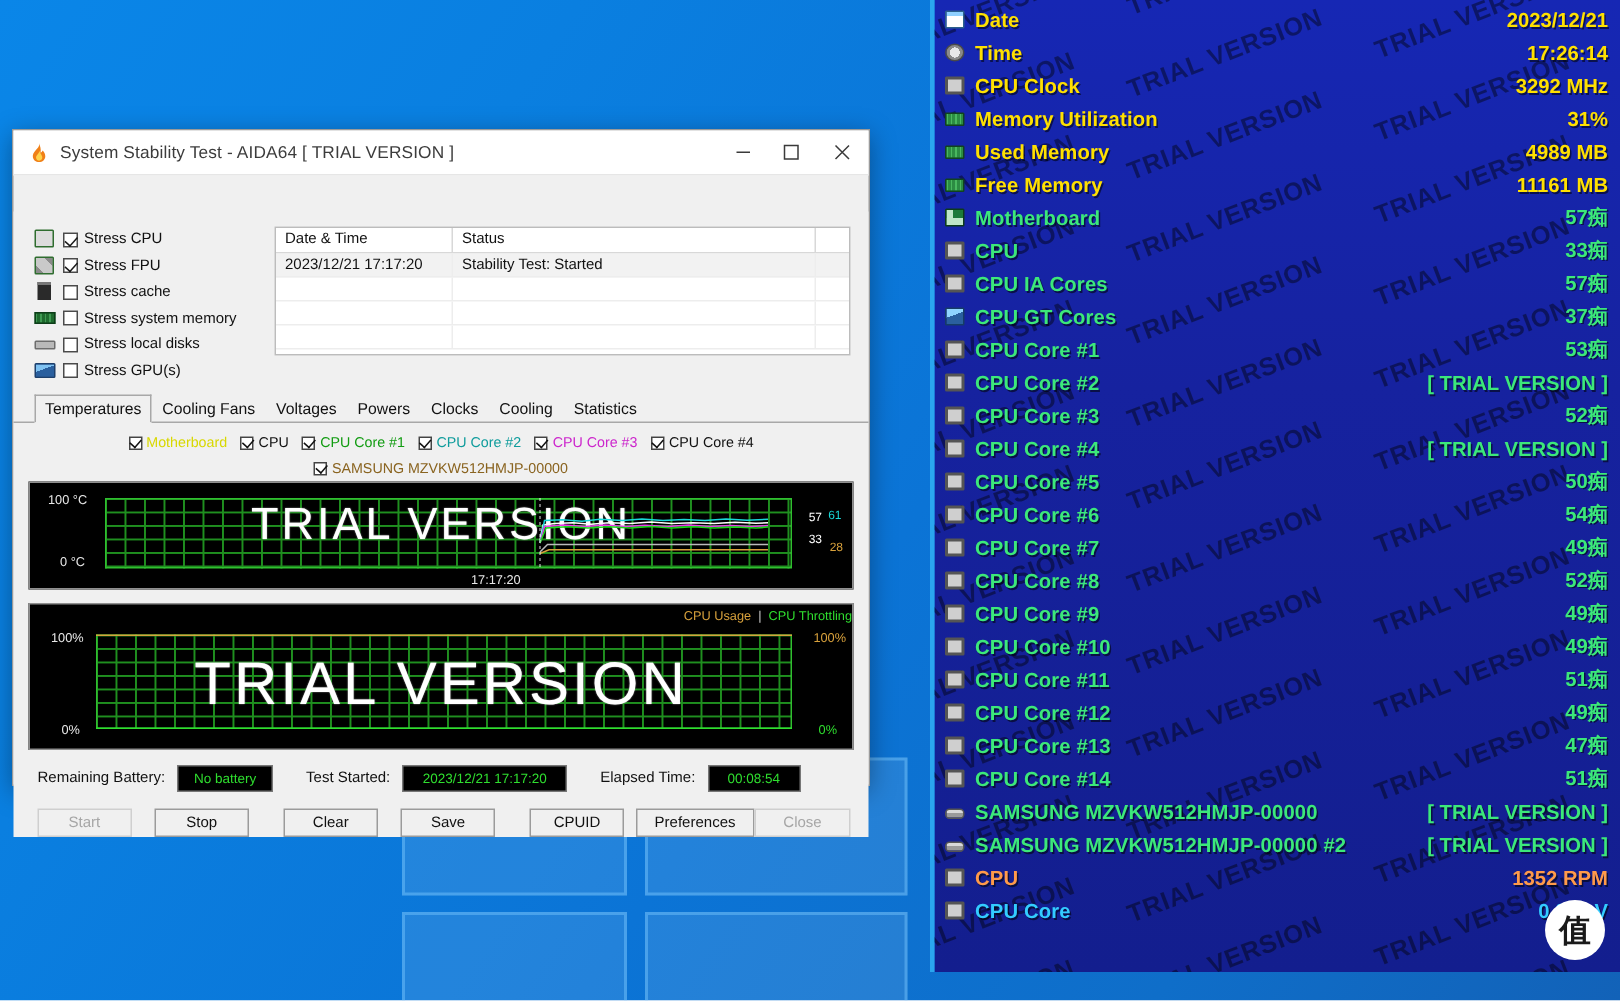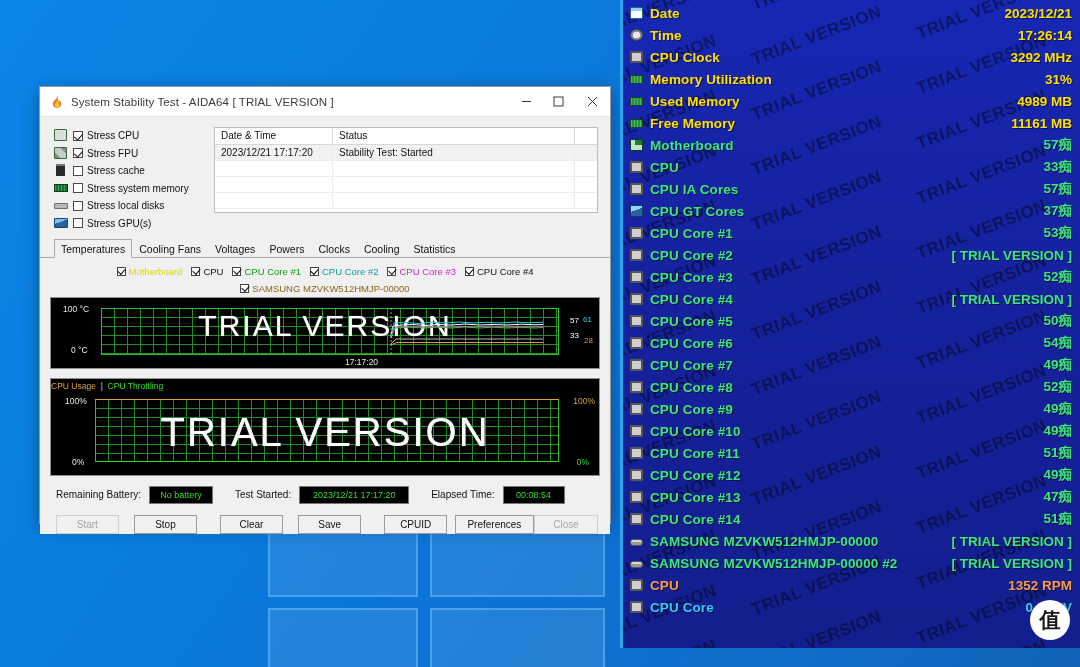--- a/index.html
+++ b/index.html
@@ -24,11 +24,11 @@
 
   
   #aida-window {
-    position: absolute; left: 39px; top: 86px; width: 572px; height: 438px;
+    position: absolute; left: 8px; top: 86px; width: 572px; height: 438px;
     background: #f0f0f0;
     border: 1px solid #9a9a9a;
     box-shadow: 0 4px 16px rgba(0,0,0,0.35);
-    display: flex; flex-direction: column;
+    display: flex; flex-direction: column; gap: 24px;
   }
   #titlebar {
     height: 30px; background: #ffffff; display: flex; align-items: center;

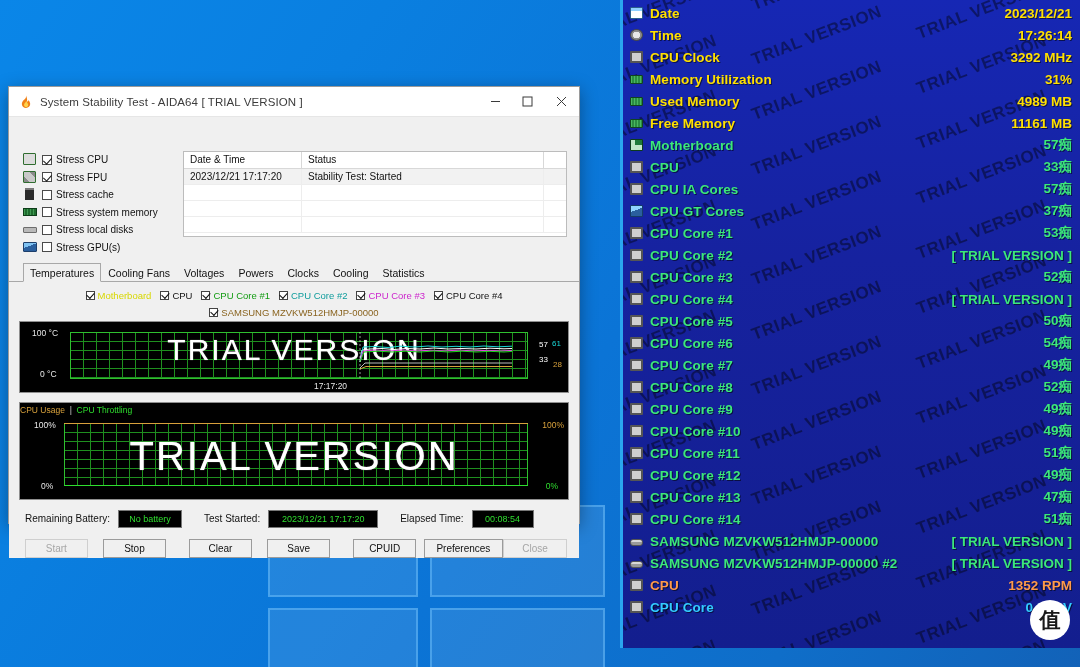--- a/index.html
+++ b/index.html
@@ -103,7 +103,7 @@
   .watermark { position:absolute; width:100%; text-align:center; color:#ffffff;
                font-weight:300; letter-spacing:2px; font-family:"Liberation Sans",sans-serif;
                text-shadow:0 0 1px #bbb; pointer-events:none; }
-  .chtitle { position:absolute; width:100%; text-align:left; font-size:8.5px; top:2px; }
+  .chtitle { position:absolute; width:100%; text-align:right; font-size:8.5px; top:2px; }
 
   
   #statusrow { display:flex; align-items:center; gap:8px; padding:10px 0 0 16px; font-size:10px; color:#111;}

